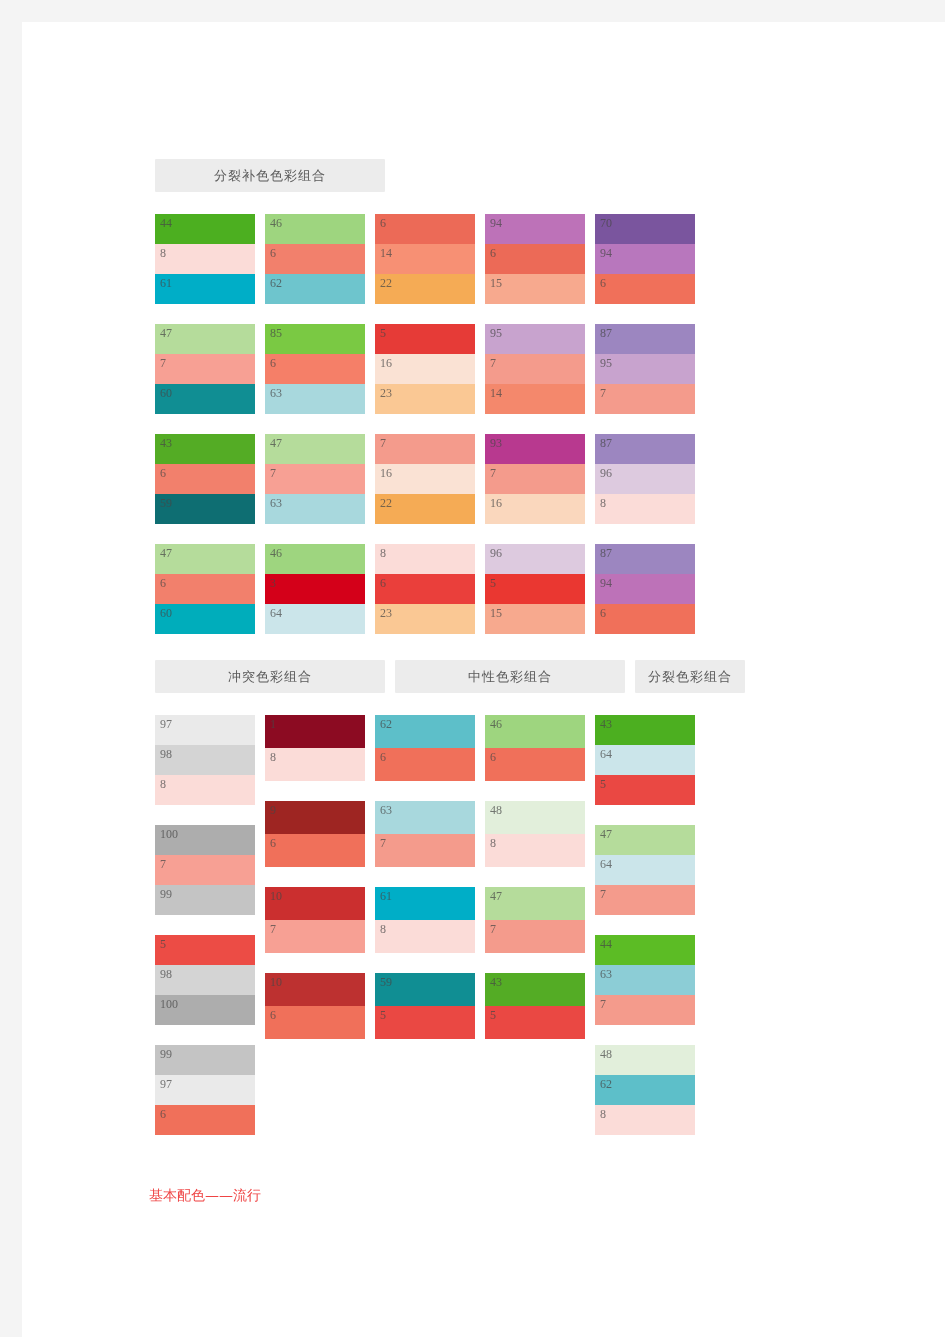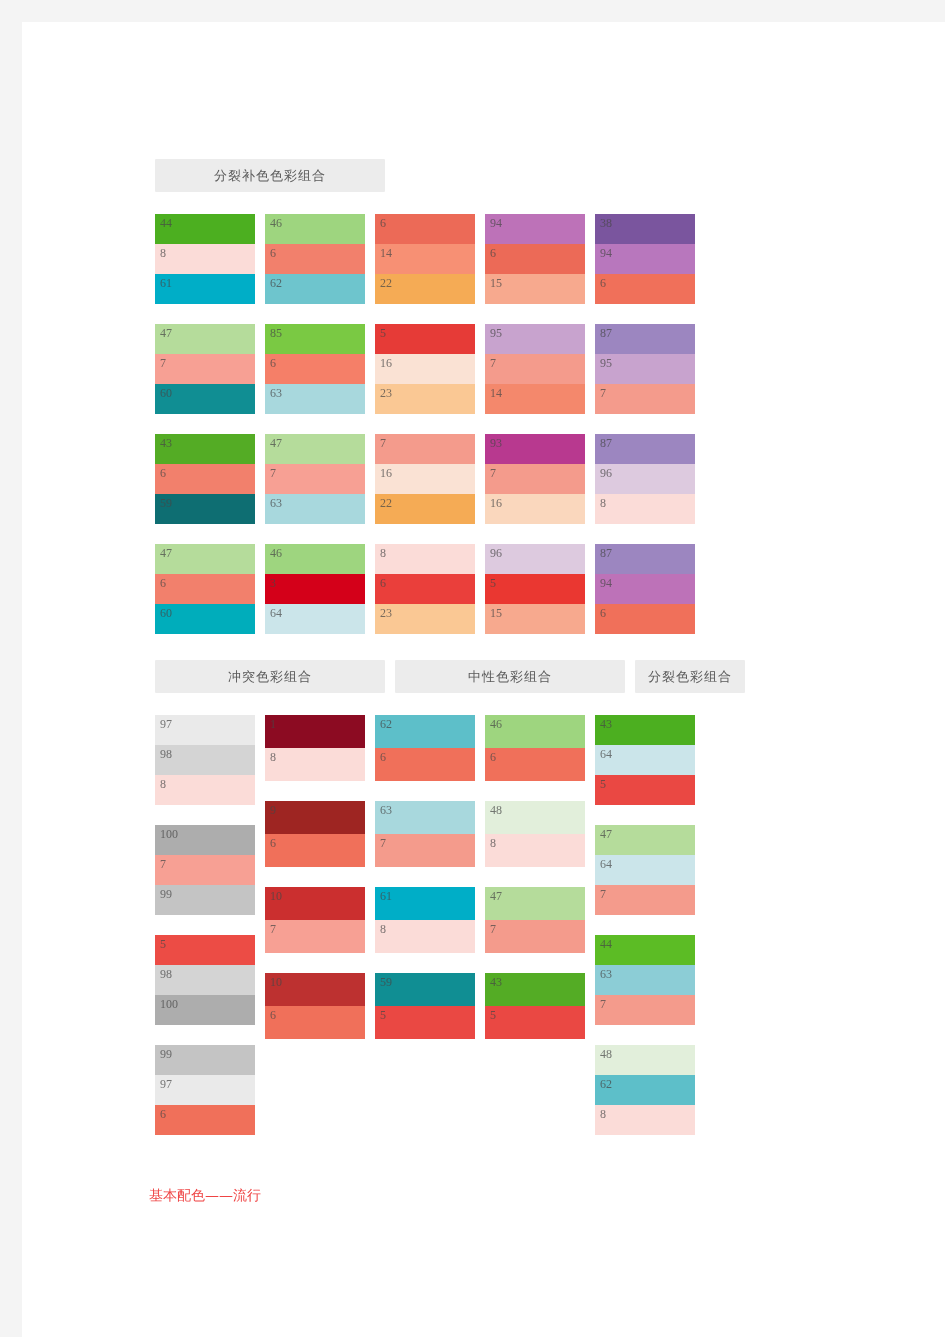--- a/index.html
+++ b/index.html
@@ -292,7 +292,7 @@
         <div class="col">
           <div class="swatch">
             <div class="band" style="background: rgb(122, 85, 158);">
-              <span class="band-label">38</span>
+              <span class="band-label">70</span>
             </div>
             <div class="band" style="background: rgb(184, 119, 189);">
               <span class="band-label">94</span>

